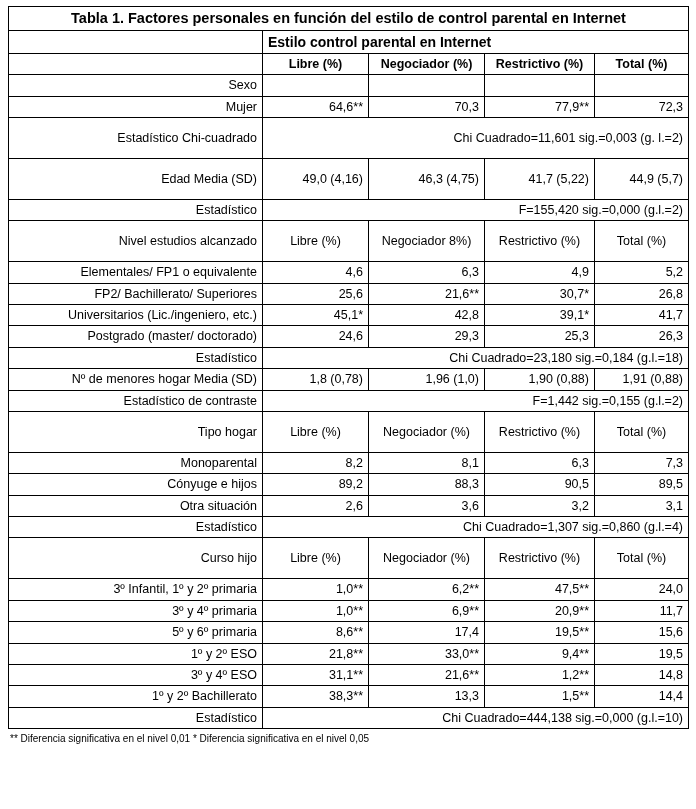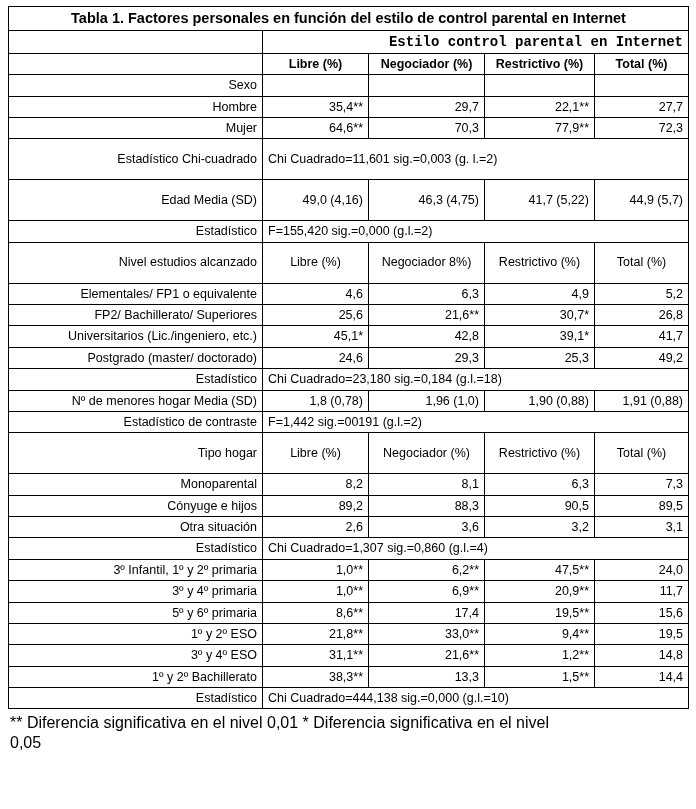--- a/index.html
+++ b/index.html
@@ -36,11 +36,10 @@
     padding: 6px 4px;
   }
   .grp-head {
-    text-align: right;
+    text-align: left;
     font-weight: bold;
     font-size: 14px;
     padding: 4px;
-    font-family: Liberation Mono, monospace;
   }
   .col-head {
     text-align: center;

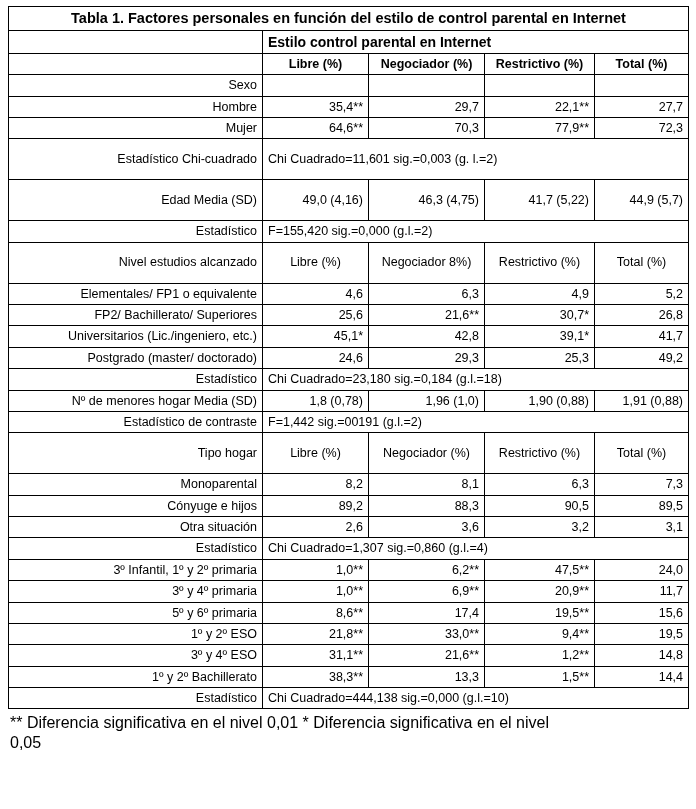--- a/index.html
+++ b/index.html
@@ -114,13 +114,6 @@
         <td class="num"></td>
       </tr>
       <tr>
-        <td class="lbl">Hombre</td>
-        <td class="num">35,4**</td>
-        <td class="num">29,7</td>
-        <td class="num">22,1**</td>
-        <td class="num">27,7</td>
-      </tr>
-      <tr>
         <td class="lbl">Mujer</td>
         <td class="num">64,6**</td>
         <td class="num">70,3</td>

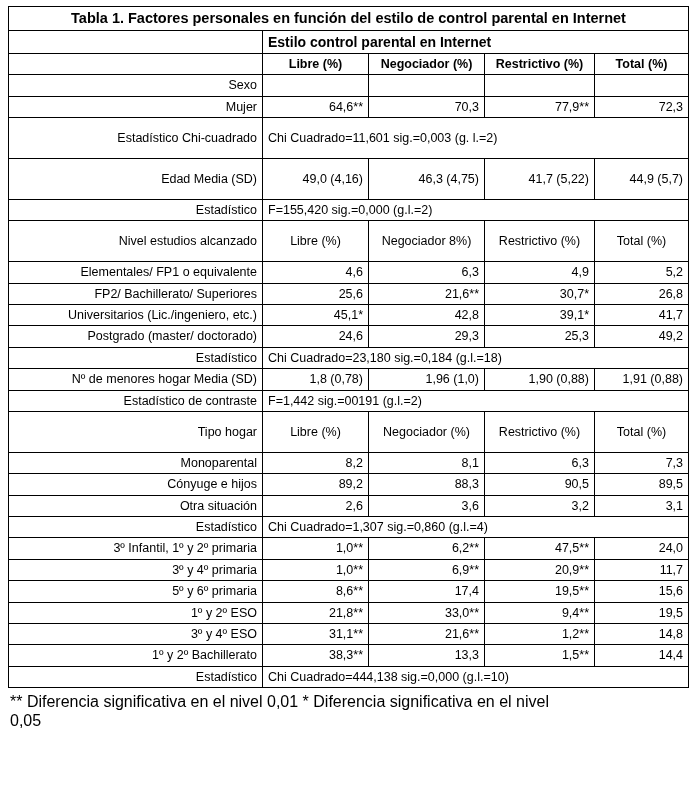--- a/index.html
+++ b/index.html
@@ -60,7 +60,7 @@
     border: 1px solid #000000;
   }
   .stat {
-    text-align: left;
+    text-align: right;
   }
   .sub-head td {
     font-weight: normal;

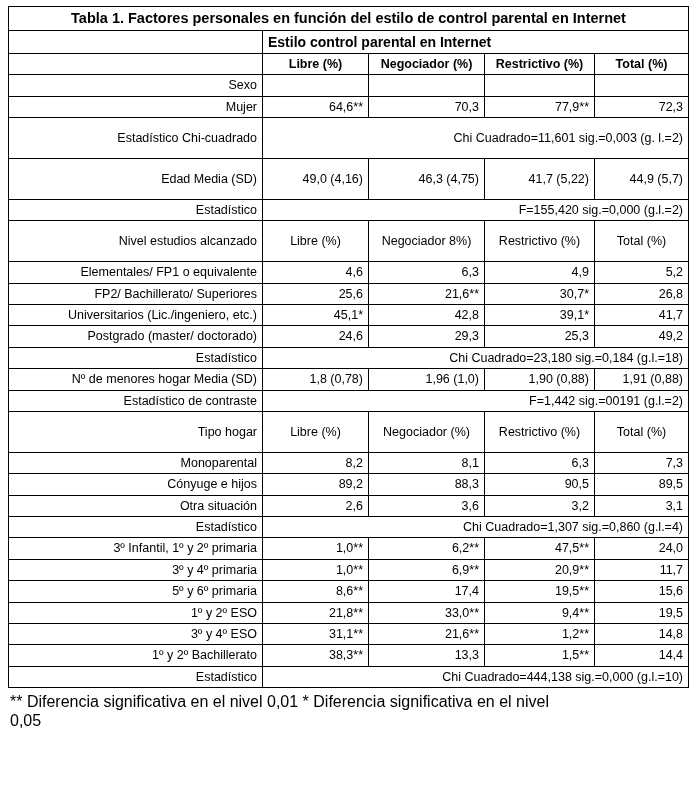--- a/index.html
+++ b/index.html
@@ -170,7 +170,7 @@
         <td class="num">24,6</td>
         <td class="num">29,3</td>
         <td class="num">25,3</td>
-        <td class="num">49,2</td>
+        <td class="num">26,3</td>
       </tr>
       <tr>
         <td class="lbl">Estadístico</td>

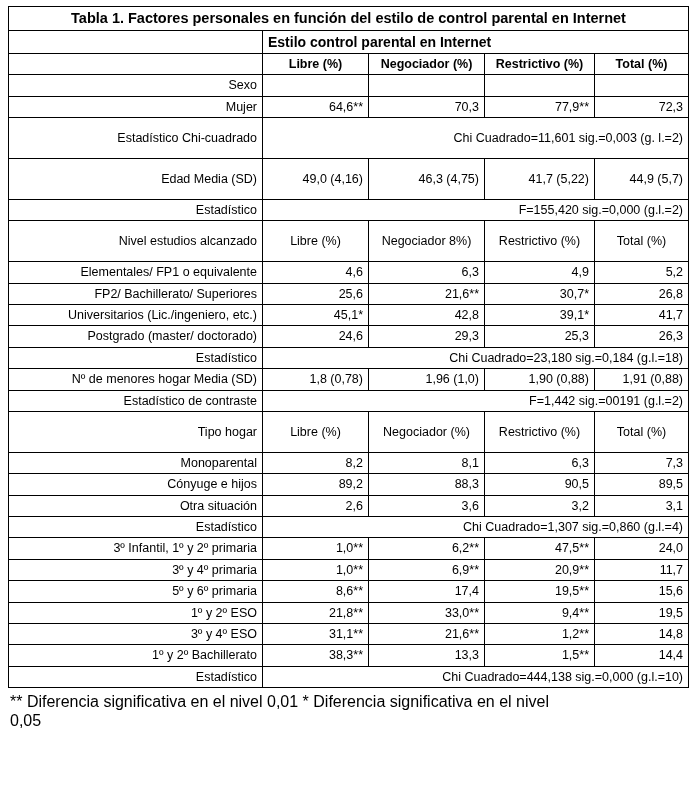--- a/index.html
+++ b/index.html
@@ -186,7 +186,7 @@
       </tr>
       <tr>
         <td class="lbl">Estadístico de contraste</td>
-        <td class="stat" colspan="4">F=1,442 sig.=00191 (g.l.=2)</td>
+        <td class="stat" colspan="4">F=1,442 sig.=0,155 (g.l.=2)</td>
       </tr>
 
       <tr class="sub-head tall">

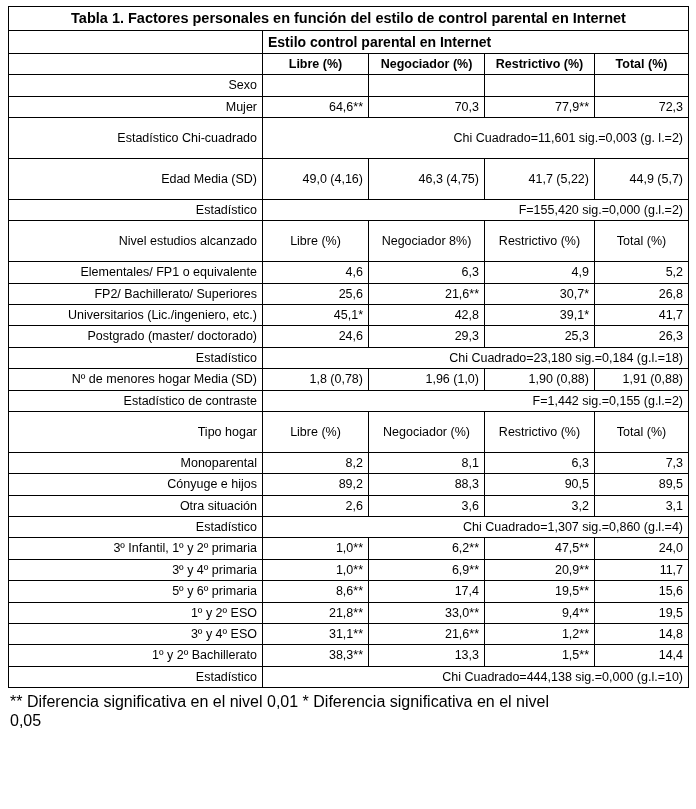--- a/index.html
+++ b/index.html
@@ -222,6 +222,13 @@
         <td class="stat" colspan="4">Chi Cuadrado=1,307 sig.=0,860 (g.l.=4)</td>
       </tr>
 
+      <tr class="sub-head tall">
+        <td class="lbl">Curso hijo</td>
+        <td class="ctr">Libre (%)</td>
+        <td class="ctr wrap">Negociador (%)</td>
+        <td class="ctr">Restrictivo (%)</td>
+        <td class="ctr">Total (%)</td>
+      </tr>
       <tr>
         <td class="lbl">3º Infantil, 1º y 2º primaria</td>
         <td class="num">1,0**</td>

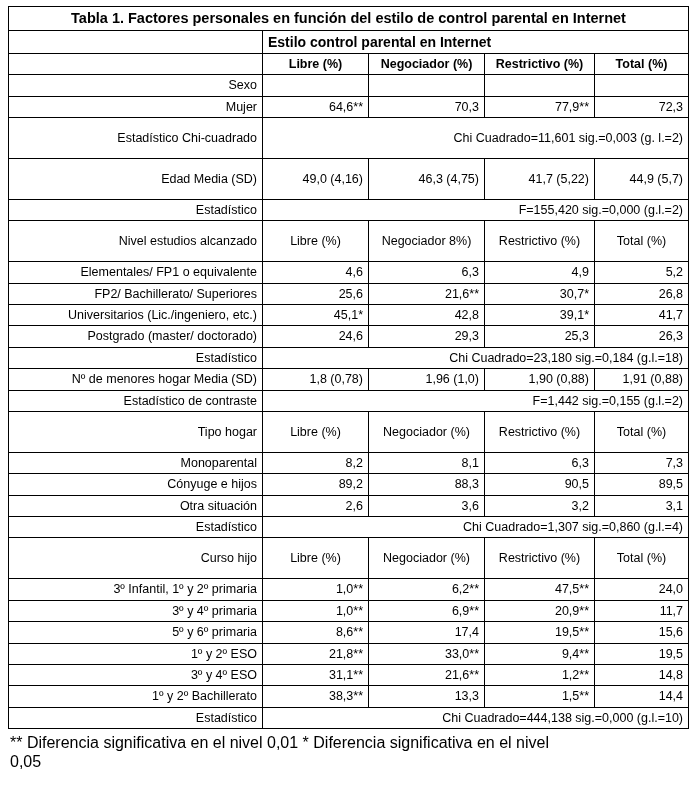--- a/index.html
+++ b/index.html
@@ -67,7 +67,7 @@
     margin-top: 16px;
   }
   .footnote {
-    font-size: 16px;
+    font-size: 10px;
     padding: 4px 2px 0 2px;
     line-height: 1.2;
   }

